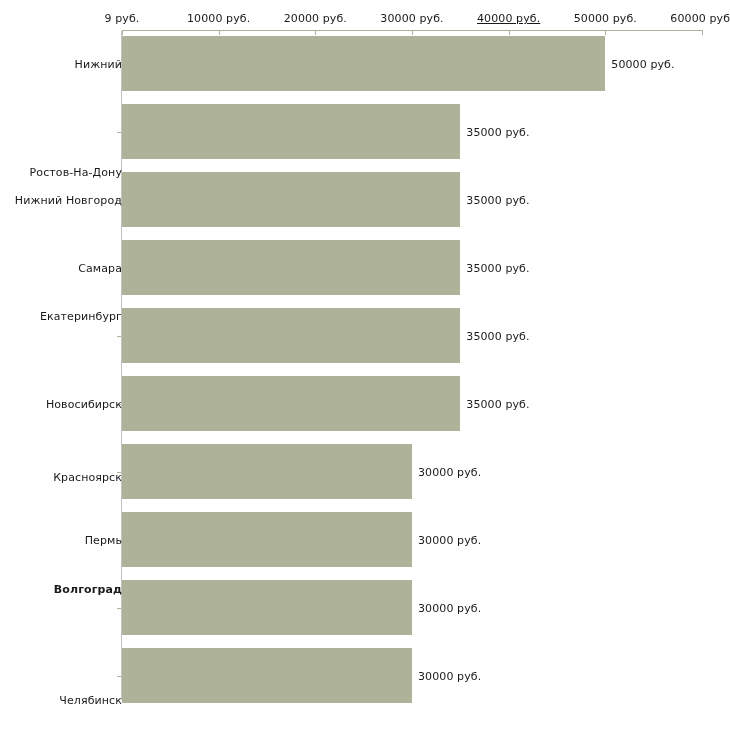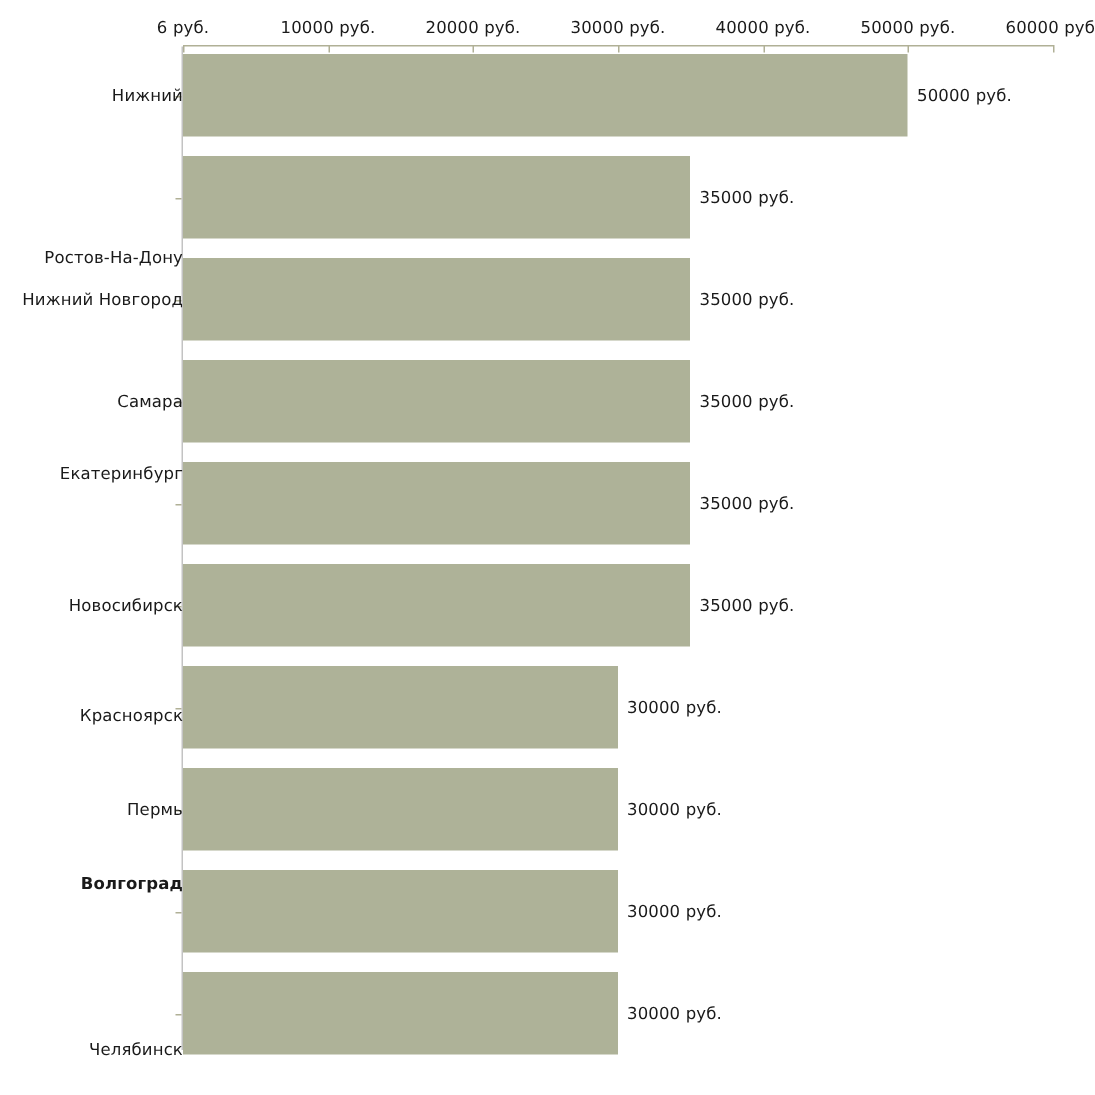--- a/index.html
+++ b/index.html
@@ -104,7 +104,7 @@
     <div class="axis-line"></div>
     <div id="xticks-container">
         <div class="xtick" style="left: 122px;"></div>
-        <div class="xtick-label" style="left: 122px;">6 руб.</div>
+        <div class="xtick-label" style="left: 122px;">9 руб.</div>
         <div class="xtick" style="left: 218.667px;"></div>
         <div class="xtick-label" style="left: 218.667px;">10000 руб.</div>
         <div class="xtick" style="left: 315.333px;"></div>

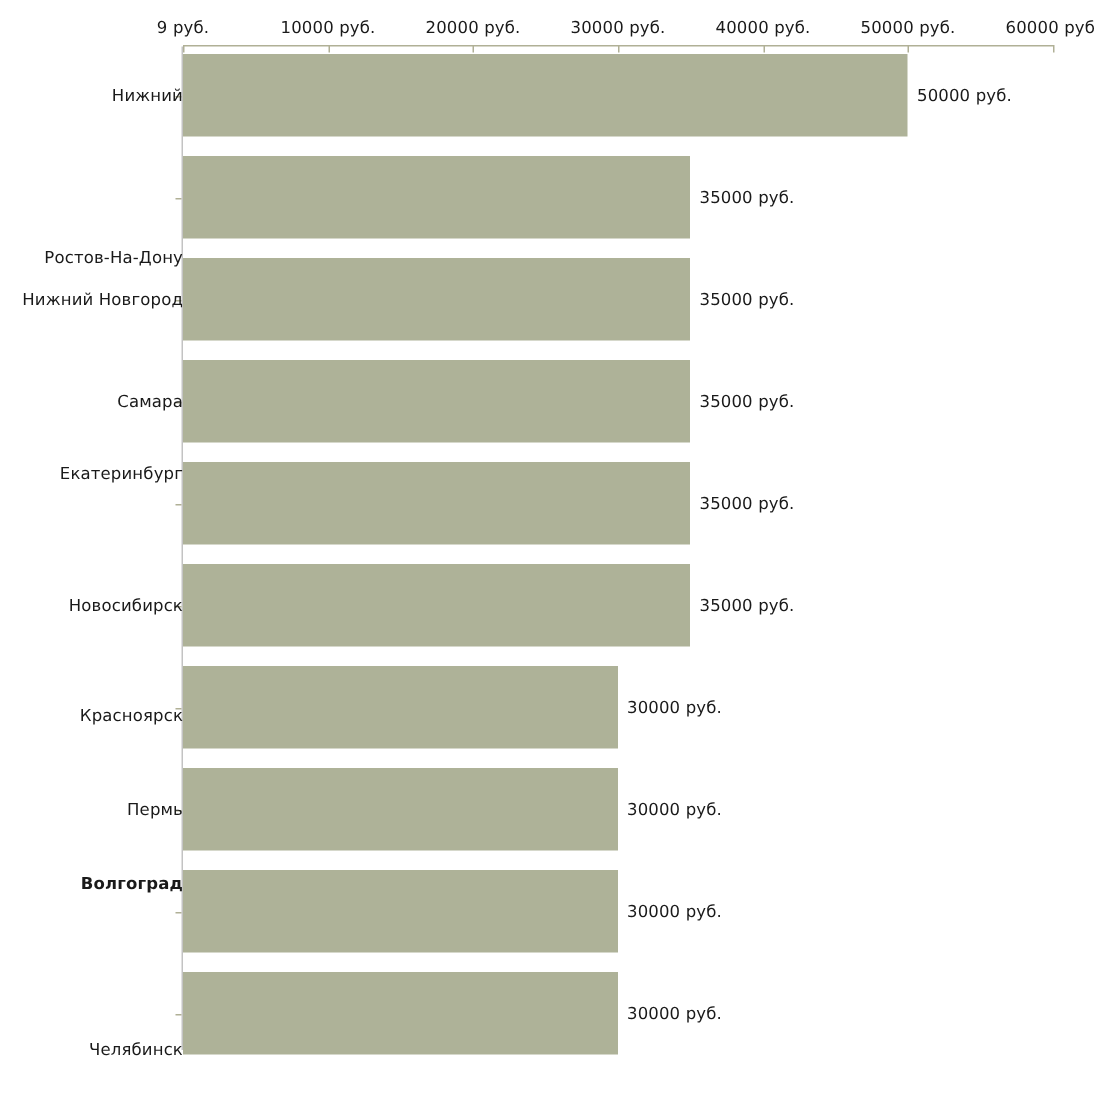--- a/index.html
+++ b/index.html
@@ -112,7 +112,7 @@
         <div class="xtick" style="left: 412px;"></div>
         <div class="xtick-label" style="left: 412px;">30000 руб.</div>
         <div class="xtick" style="left: 508.667px;"></div>
-        <div class="xtick-label" style="left: 508.667px;">40000 руб.</div>
+        <div class="xtick-label" style="left: 508.667px; text-decoration: underline;">40000 руб.</div>
         <div class="xtick" style="left: 605.333px;"></div>
         <div class="xtick-label" style="left: 605.333px;">50000 руб.</div>
         <div class="xtick" style="left: 702px;"></div>

